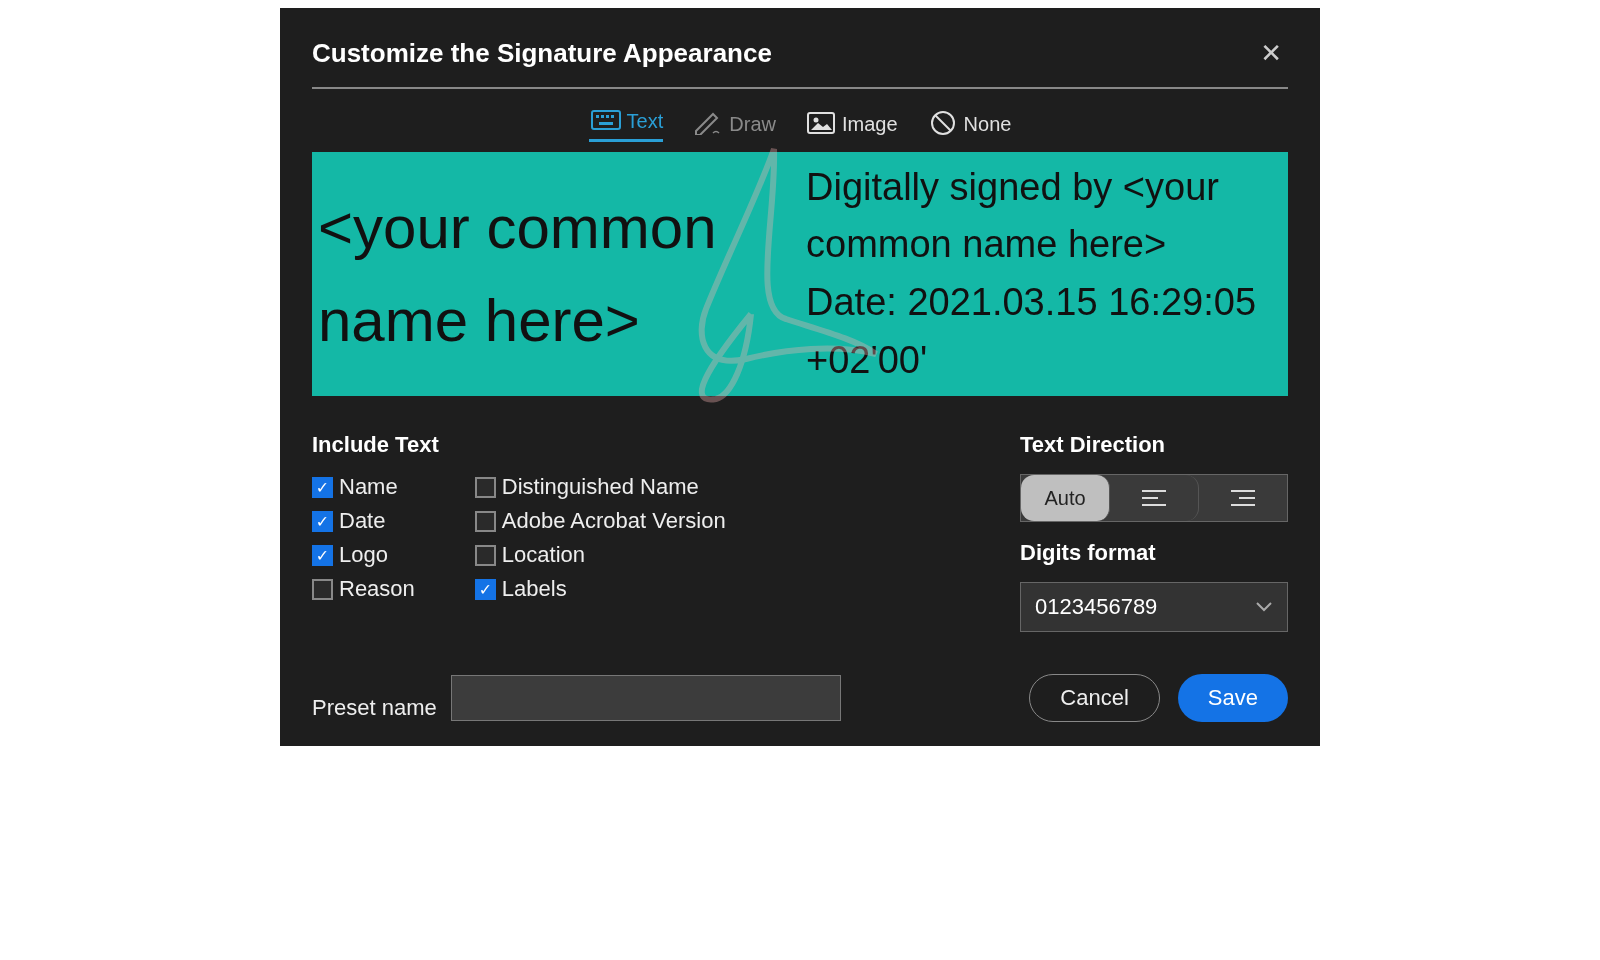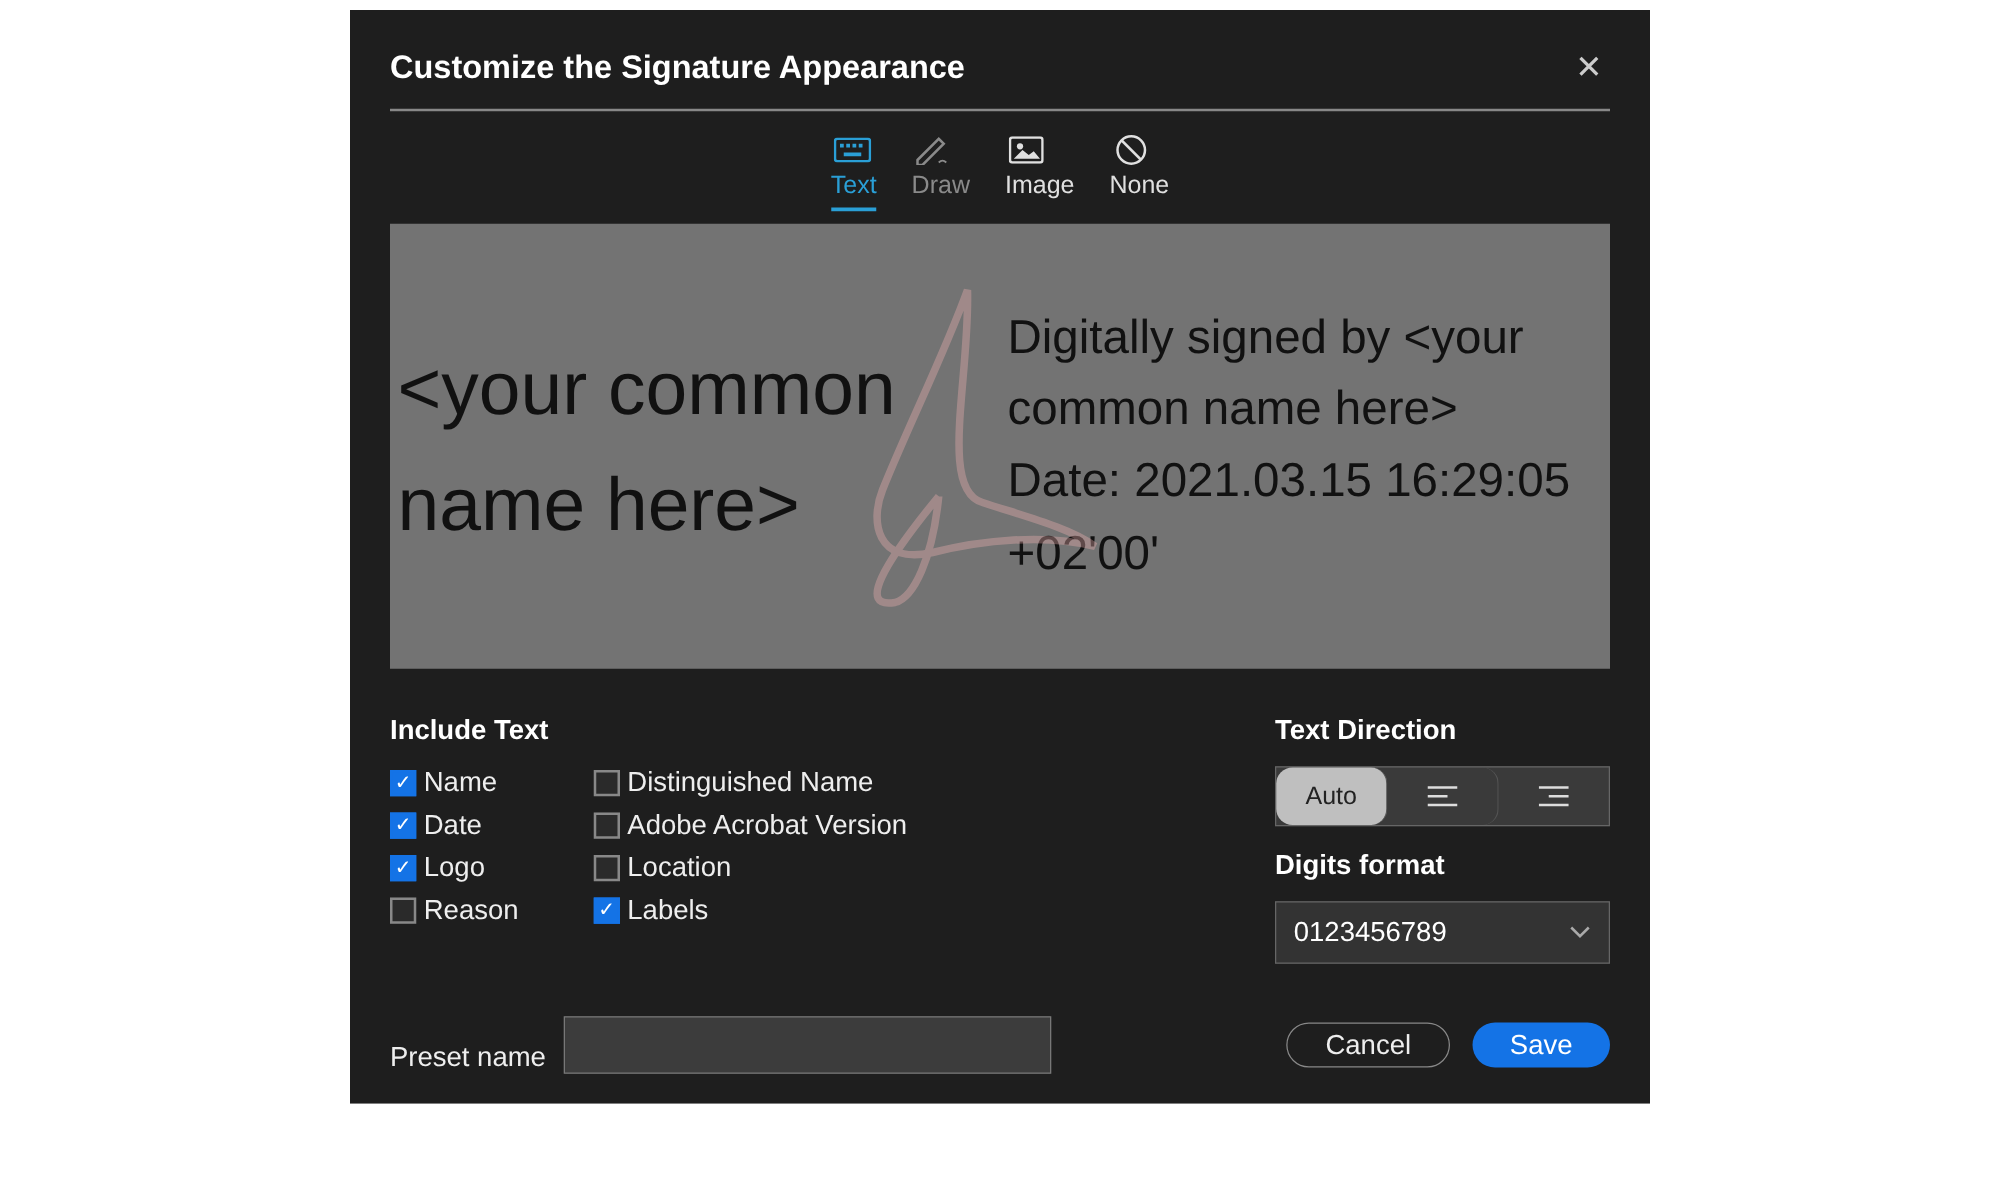--- a/index.html
+++ b/index.html
@@ -43,8 +43,7 @@
     }
     .tab {
       display: flex;
-      flex-direction: column;
-      align-items: flex-start;
+      align-items: flex-end;
       color: #e0e0e0;
       cursor: pointer;
       padding-bottom: 6px;

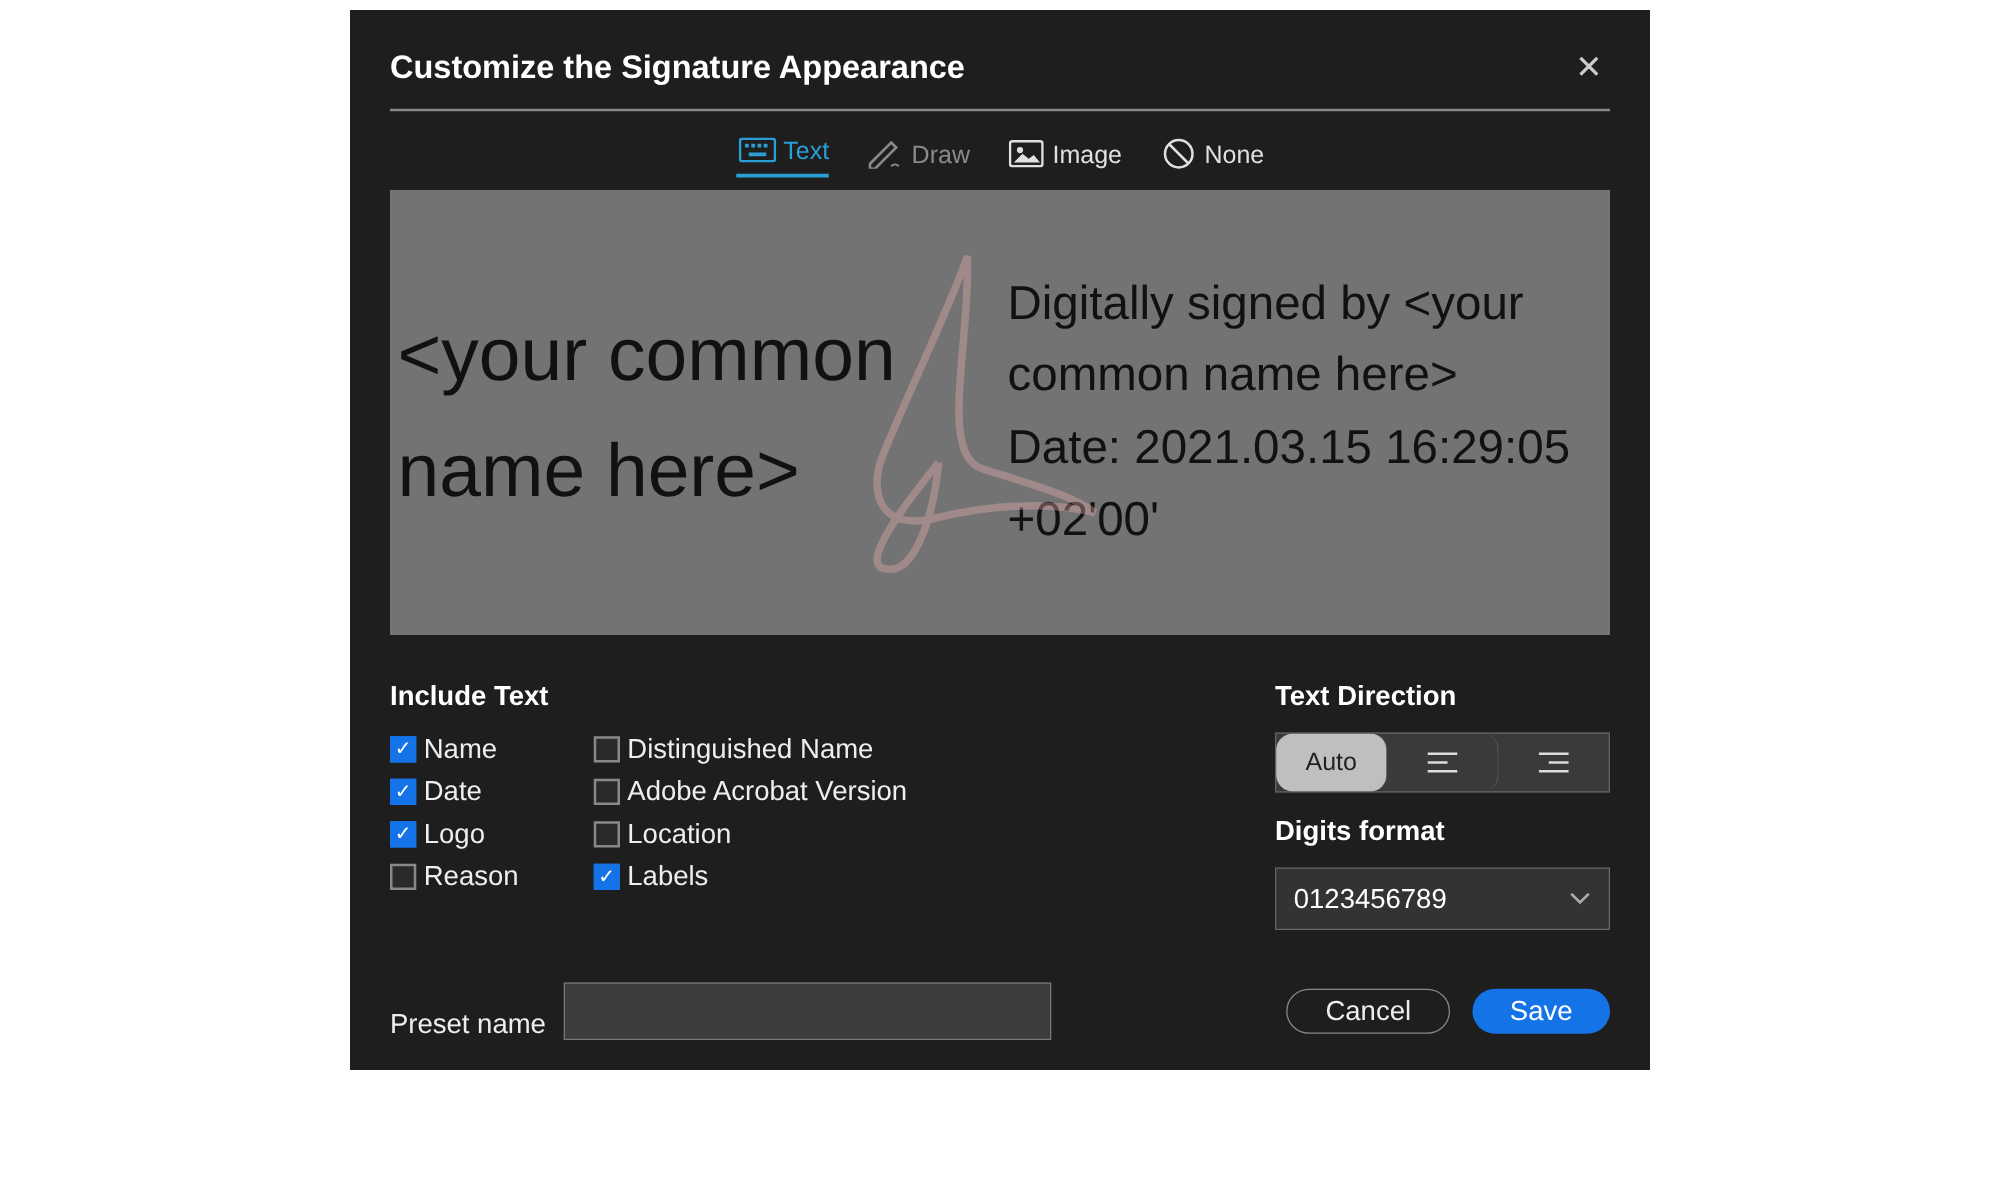--- a/index.html
+++ b/index.html
@@ -54,9 +54,9 @@
     .tab-icon { width: 34px; height: 26px; display:flex; align-items:center; justify-content:center; }
     .tab-label { font-size: 20px; }
     .preview {
-      background: #737373;
+      background: #14b8a6;
       width: 100%;
-      height: 356px;
+      height: 244px;
       display: flex;
       position: relative;
     }

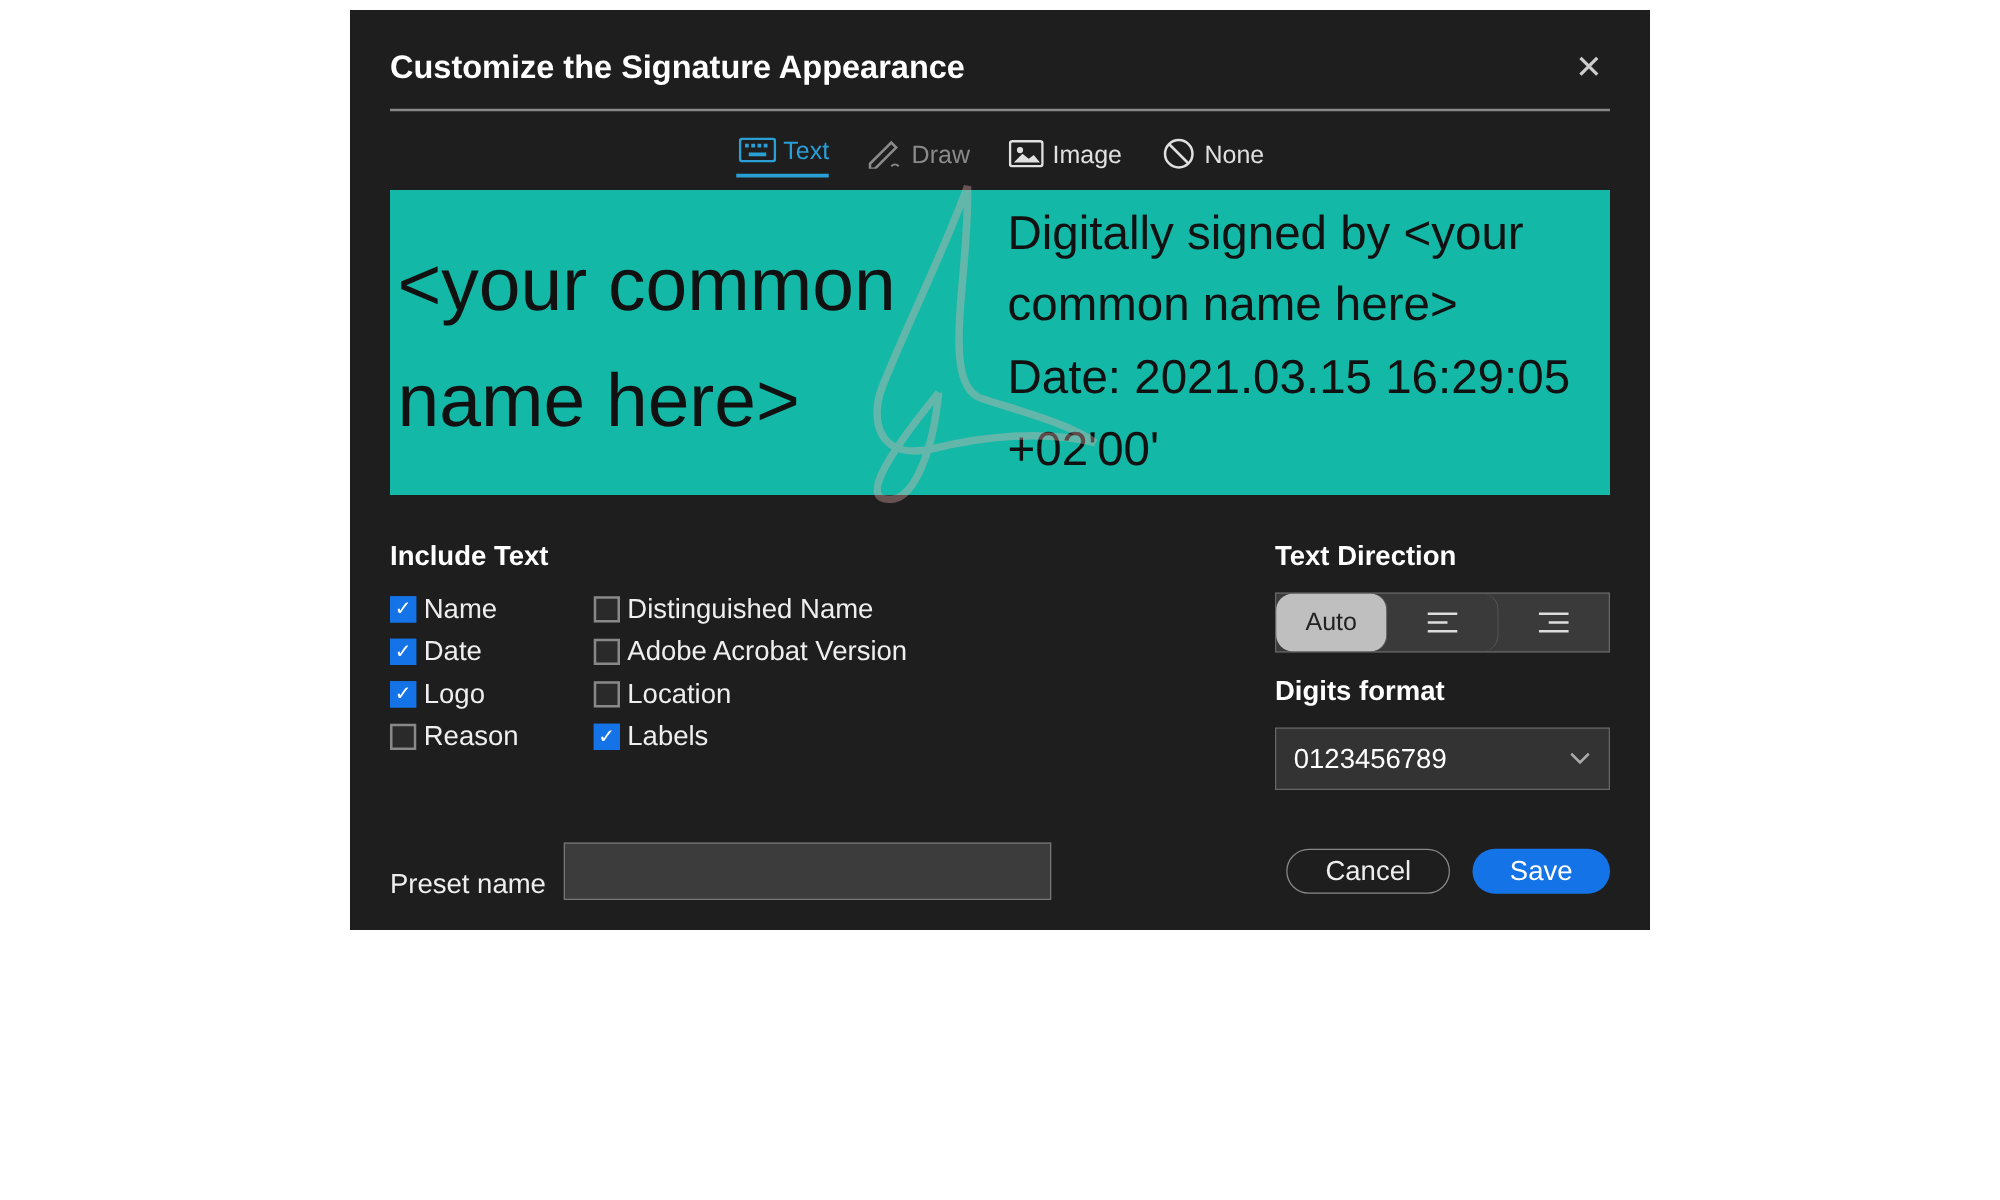--- a/index.html
+++ b/index.html
@@ -189,7 +189,7 @@
     }
     .btn-row { display: flex; gap: 18px; }
     .btn {
-      height: 36px;
+      height: 48px;
       padding: 0 30px;
       border-radius: 24px;
       font-size: 22px;

